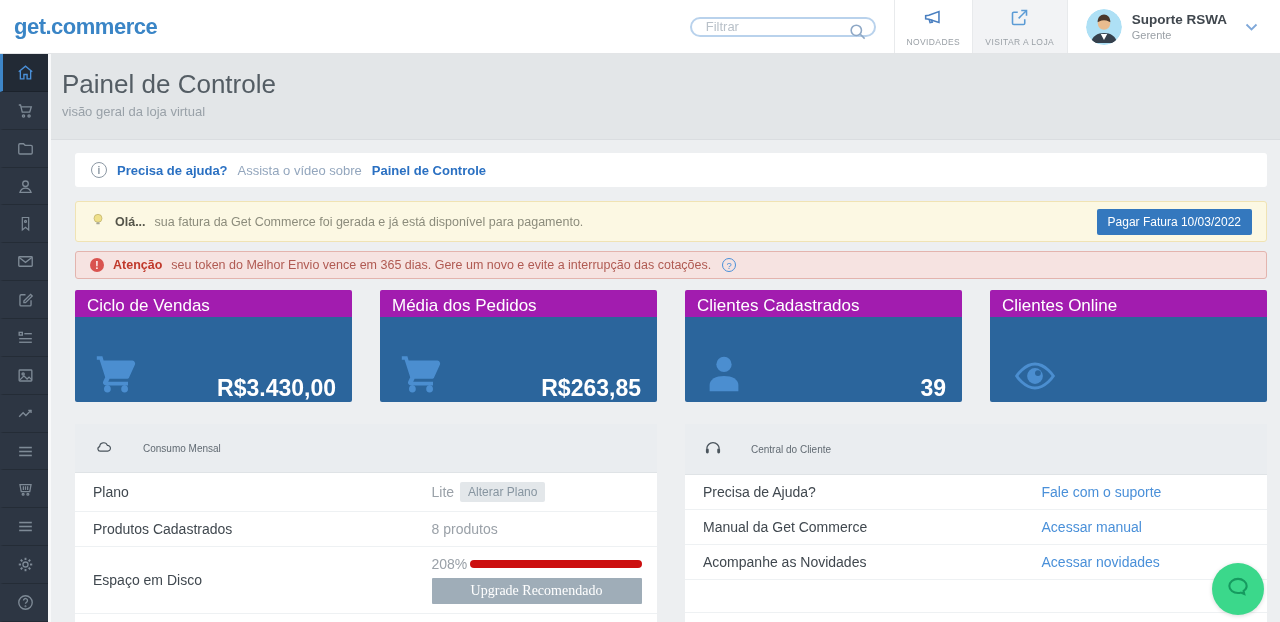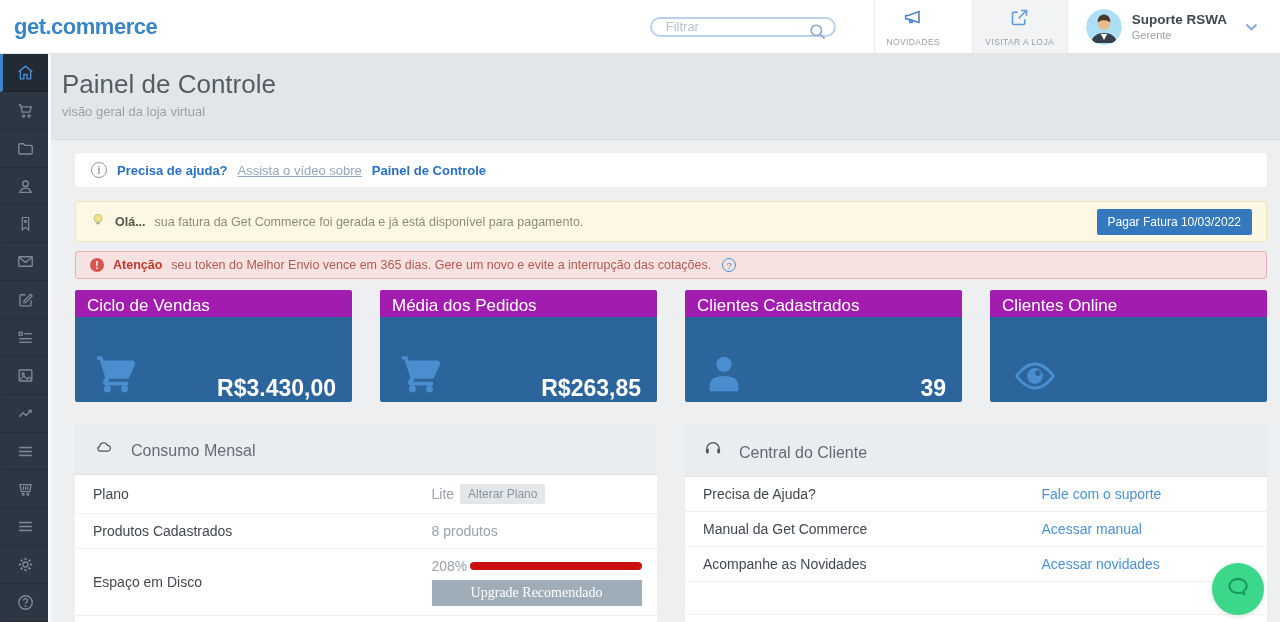--- a/index.html
+++ b/index.html
@@ -21,7 +21,7 @@
   .search-box input::placeholder { color:#b9c1c9; }
   .search-box .mag { position:absolute; right:9px; top:5px; }
   .top-action { width:78px; display:flex; flex-direction:column; align-items:center;
-    justify-content:center; gap:5px; border-left:1px solid #e8eaec; cursor:pointer;margin-left:20px; }
+    justify-content:center; gap:5px; border-left:1px solid #e8eaec; cursor:pointer; }
   .top-action.shaded { background:#f2f3f5; border-right:1px solid #e8eaec; width:96px;text-align:right; }
   .top-action .lbl { font-size:8.5px; color:#9aa0a6; letter-spacing:.4px; }
   .user-block { display:flex; align-items:center; gap:10px; padding:0 22px 0 18px; cursor:pointer; }

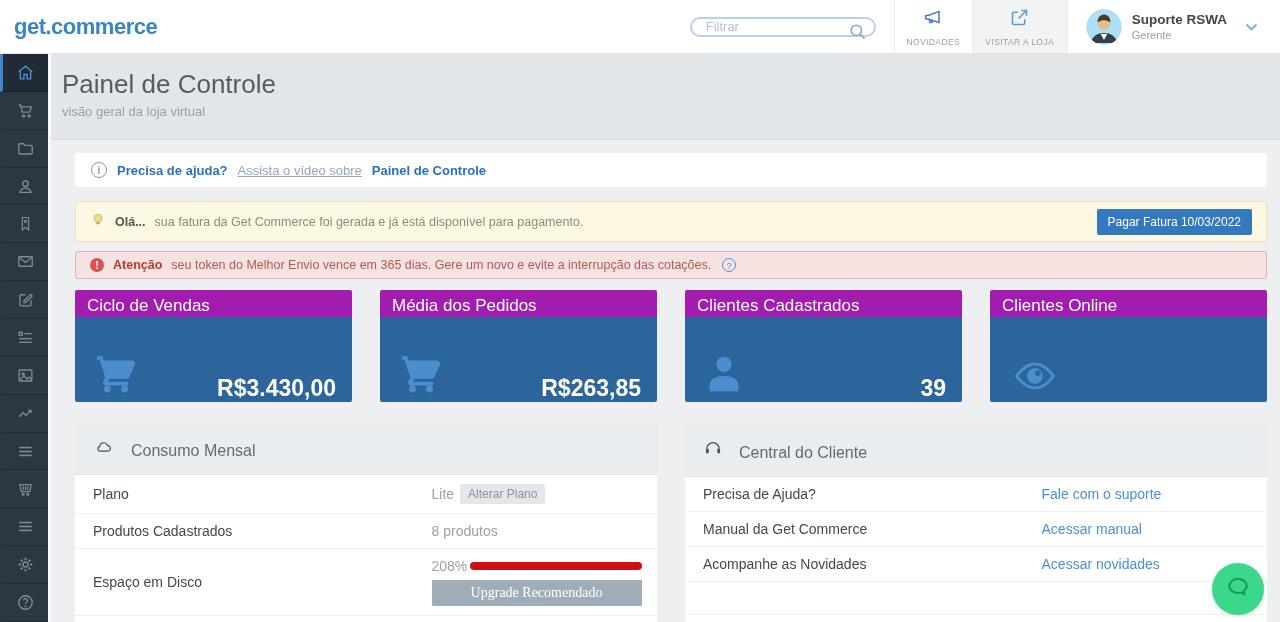--- a/index.html
+++ b/index.html
@@ -51,7 +51,7 @@
   .help-card { background:#ffffff; border-radius:3px; padding:8px 16px;
     display:flex; align-items:center; gap:10px; font-size:13px; height:34px; }
   .help-card .b { color:#2a70c2; font-weight:bold; }
-  .help-card .t { color:#93a6bd;text-decoration:underline; }
+  .help-card .t { color:#93a6bd; }
   .icircle { width:16px; height:16px; border:1px solid #8c98a4; border-radius:50%;
     color:#8c98a4; font-size:10px; display:flex; align-items:center;
     justify-content:center; font-weight:bold; flex:0 0 16px; }

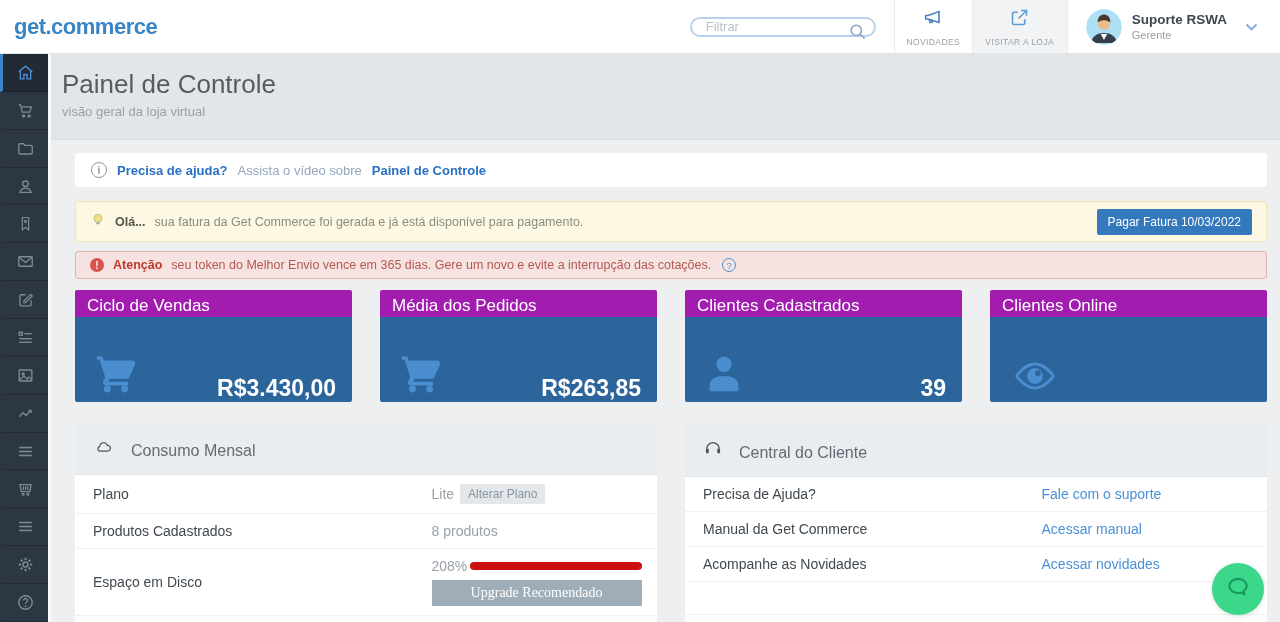--- a/index.html
+++ b/index.html
@@ -87,7 +87,7 @@
   .panels-row { display:flex; gap:28px; margin-top:22px; }
   .panel { flex:1; background:#ffffff; border-radius:2px; }
   .panel-head { background:#eaedf0; border-bottom:1px solid #dfe3e6; padding:14px 18px;
-    display:flex; align-items:flex-end; gap:16px; font-size:16px; color:#626b73; }
+    display:flex; align-items:center; gap:28px; font-size:10px; color:#626b73; }
   .panel-head svg { color:#4a545c; }
   .prow { display:flex; align-items:center; padding:9px 18px; border-bottom:1px solid #eef1f3;
     min-height:33px; }

